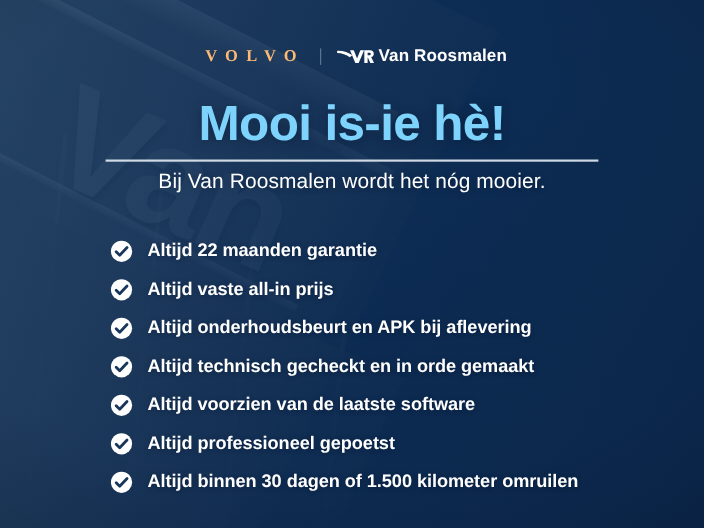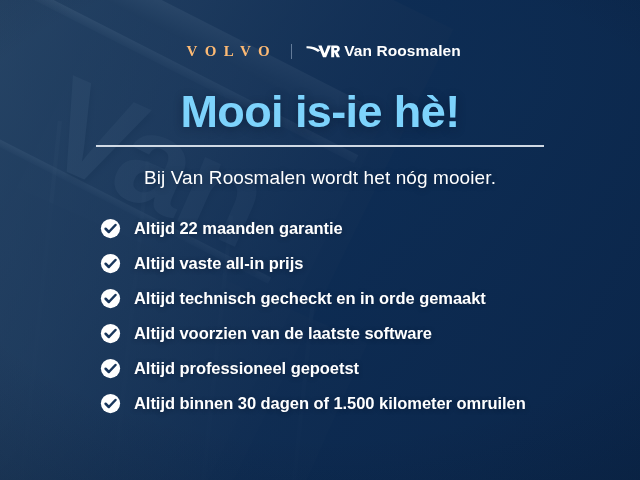--- a/index.html
+++ b/index.html
@@ -204,7 +204,6 @@
     color: #ffffff;
     letter-spacing: .1px;
     text-shadow: 0 1px 6px rgba(6,20,40,.4);
-    margin-top: 12px;
   }
 
   

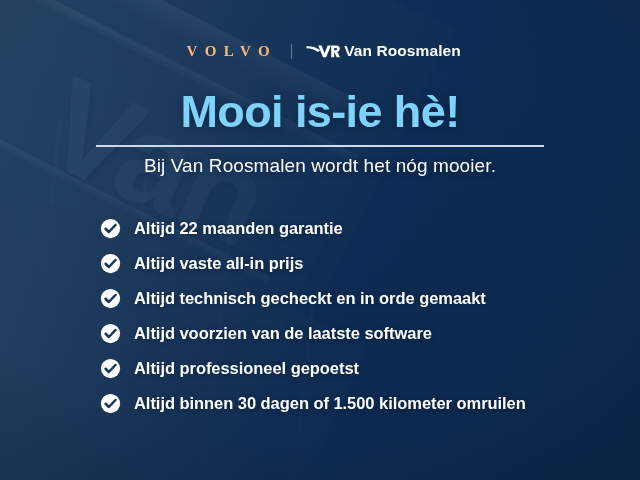--- a/index.html
+++ b/index.html
@@ -295,6 +295,13 @@
             <circle cx="12" cy="12" r="11" fill="#ffffff"></circle>
             <path d="M6.4 12.3 L10.1 16.0 L17.7 8.0" fill="none" stroke="#18365c" stroke-width="2.9" stroke-linecap="round" stroke-linejoin="round"></path>
           </svg>
+          <span class="check-label">Altijd onderhoudsbeurt en APK bij aflevering</span>
+        </div>
+        <div class="check-row">
+          <svg class="check-icon" viewBox="0 0 24 24">
+            <circle cx="12" cy="12" r="11" fill="#ffffff"></circle>
+            <path d="M6.4 12.3 L10.1 16.0 L17.7 8.0" fill="none" stroke="#18365c" stroke-width="2.9" stroke-linecap="round" stroke-linejoin="round"></path>
+          </svg>
           <span class="check-label">Altijd technisch gecheckt en in orde gemaakt</span>
         </div>
         <div class="check-row">

